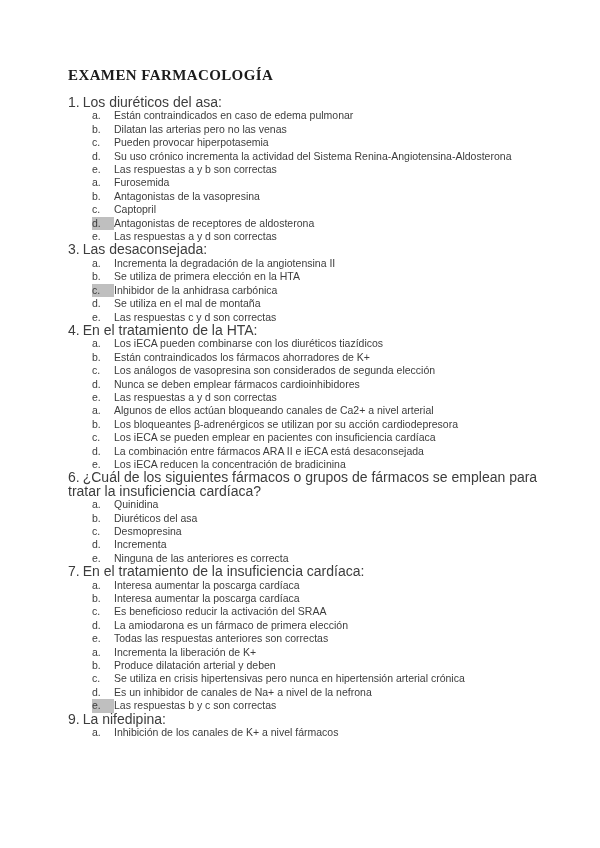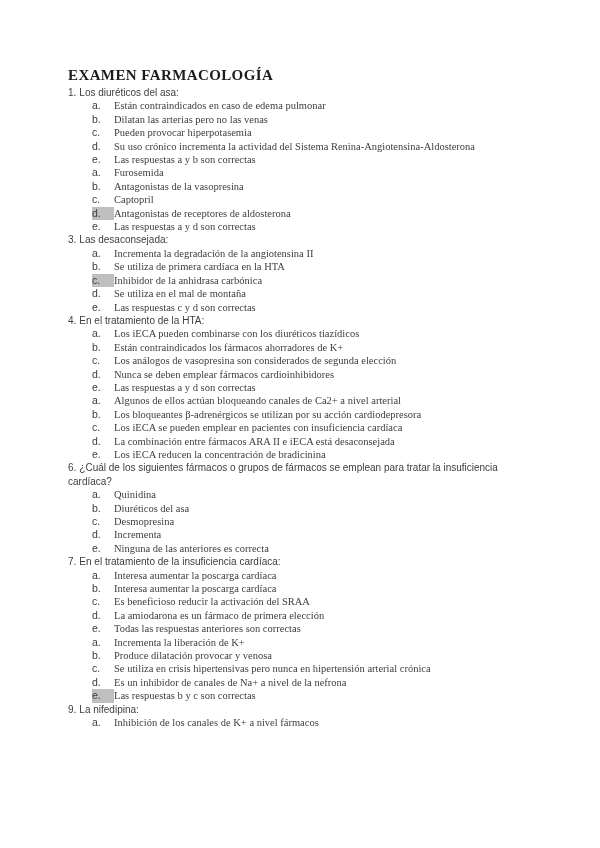--- a/index.html
+++ b/index.html
@@ -23,7 +23,7 @@
     line-height:19px;
     letter-spacing:0.4px;
     color:#1c1c1c;
-    margin:0 0 1px 0;
+    margin:0 0 11px 0;
   }
   .question-block{margin:0;}
   .q-line{

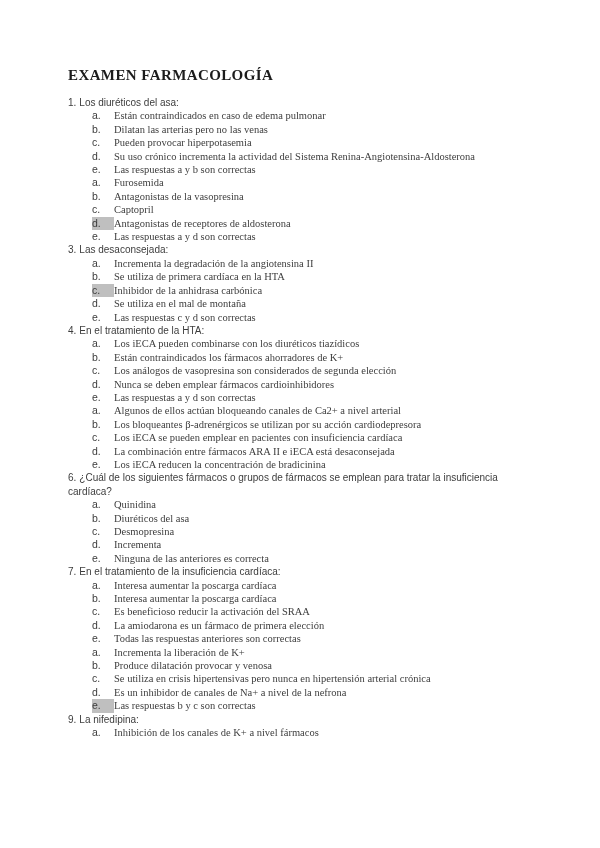--- a/index.html
+++ b/index.html
@@ -28,7 +28,7 @@
   .question-block{margin:0;}
   .q-line{
     margin:0;
-    font-size:10px;
+    font-size:14px;
     line-height:13.4px;
   }
   .q-num{margin-right:3px;}

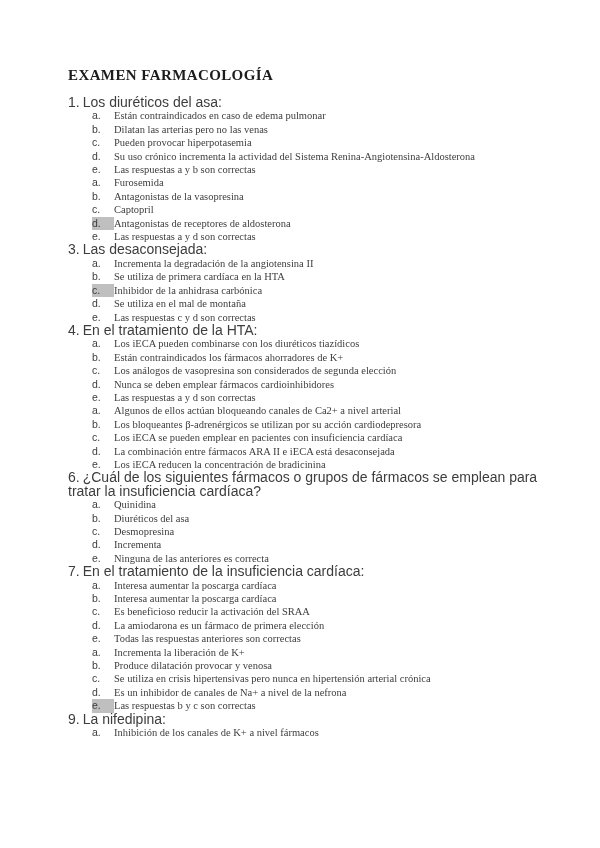--- a/index.html
+++ b/index.html
@@ -40,7 +40,7 @@
   }
   .opt-letter{flex:0 0 22px;}
   .opt-letter.hl{background:#bfbfbf;}
-  .opt-text{flex:1;font-family:Liberation Serif, serif;}
+  .opt-text{flex:1;}
 </style>
 </head>
 <body>

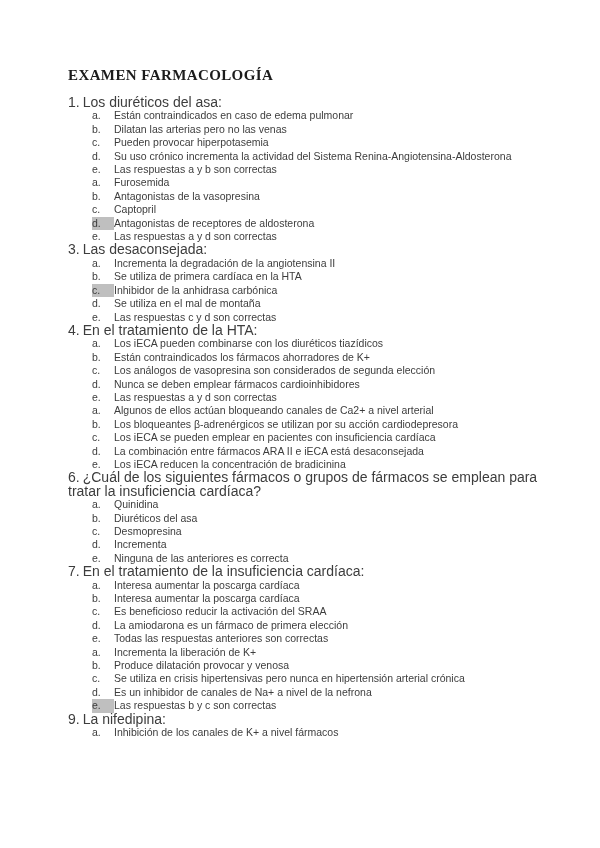--- a/index.html
+++ b/index.html
@@ -106,7 +106,7 @@
           </div>
           <div class="opt-row">
             <span class="opt-letter">b.</span>
-            <span class="opt-text">Se utiliza de primera cardíaca en la HTA</span>
+            <span class="opt-text">Se utiliza de primera elección en la HTA</span>
           </div>
           <div class="opt-row">
             <span class="opt-letter hl">c.</span>

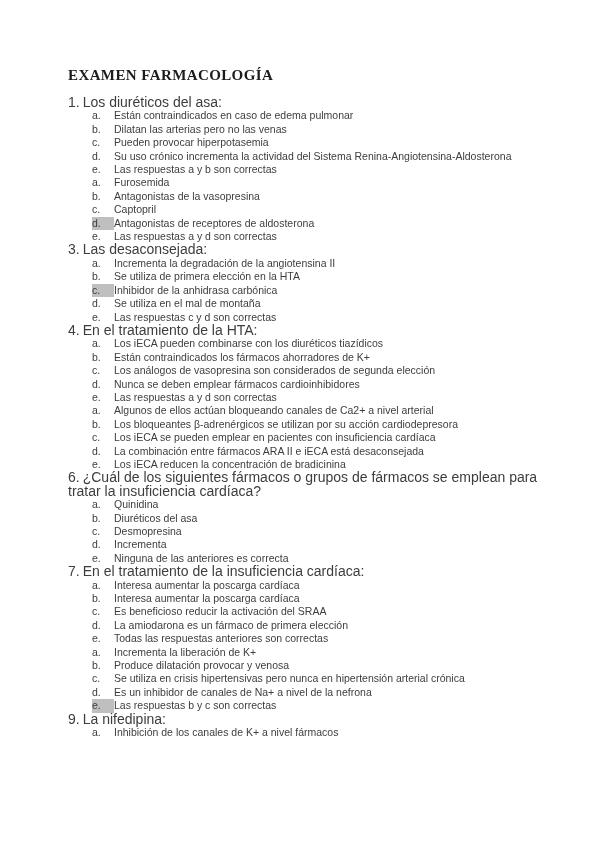--- a/index.html
+++ b/index.html
@@ -229,7 +229,7 @@
           </div>
           <div class="opt-row">
             <span class="opt-letter">b.</span>
-            <span class="opt-text">Produce dilatación provocar y venosa</span>
+            <span class="opt-text">Produce dilatación arterial y deben</span>
           </div>
           <div class="opt-row">
             <span class="opt-letter">c.</span>

